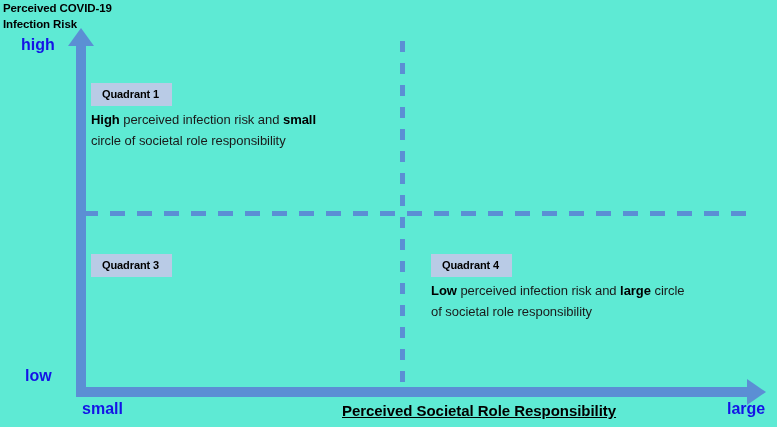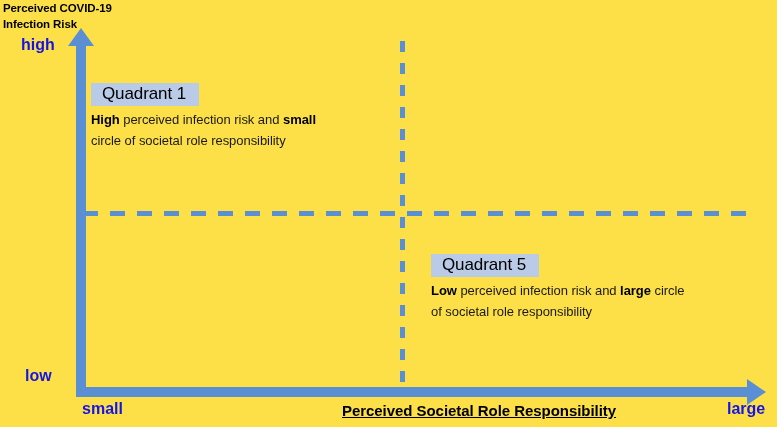--- a/index.html
+++ b/index.html
@@ -14,7 +14,7 @@
     position: relative;
     width: 777px;
     height: 427px;
-    background: #fde047;
+    background: #5eead4;
     overflow: hidden;
   }
 

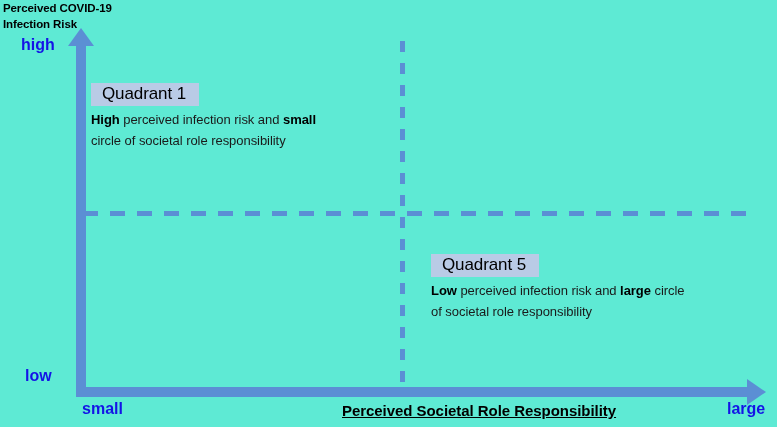--- a/index.html
+++ b/index.html
@@ -96,8 +96,8 @@
     display: inline-block;
     background: #b9cbe6;
     color: #000000;
-    font-size: 17px;
-    font-weight: normal;
+    font-size: 11px;
+    font-weight: bold;
     padding: 4px 13px 5px 11px;
     line-height: 14px;
     letter-spacing: -0.1px;

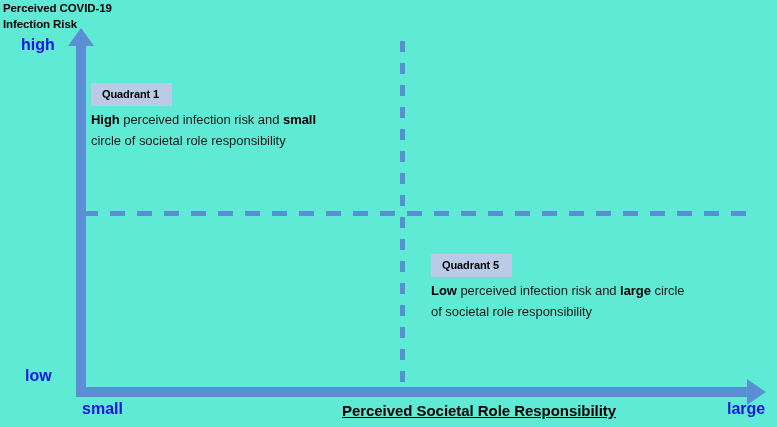--- a/index.html
+++ b/index.html
@@ -166,6 +166,7 @@
 
 
   <div class="quadrant q3">
+    <div class="quadrant-title">Quadrant 3</div>
   </div>
 
   <div class="quadrant q4">

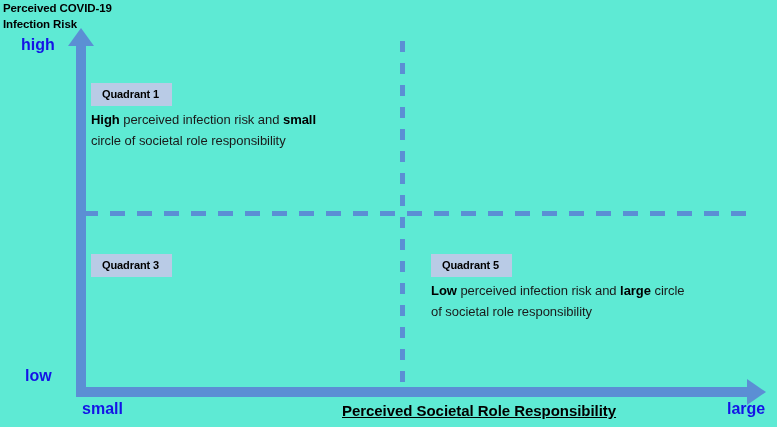--- a/index.html
+++ b/index.html
@@ -170,7 +170,7 @@
   </div>
 
   <div class="quadrant q4">
-    <div class="quadrant-title">Quadrant 5</div>
+    <div class="quadrant-title">Quadrant 4</div>
     <div class="quadrant-body">
       <b>Low</b><span> perceived infection risk and </span><b>large</b><span> circle of societal role responsibility</span>
     </div>

